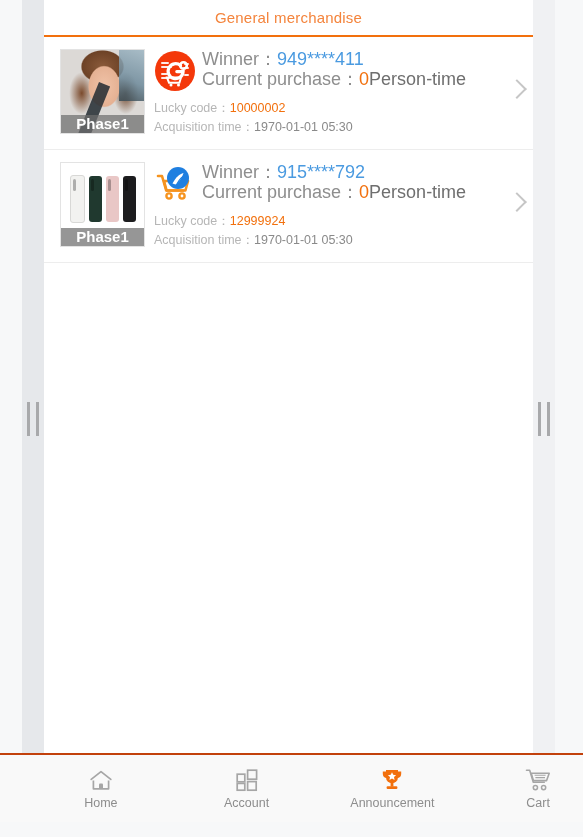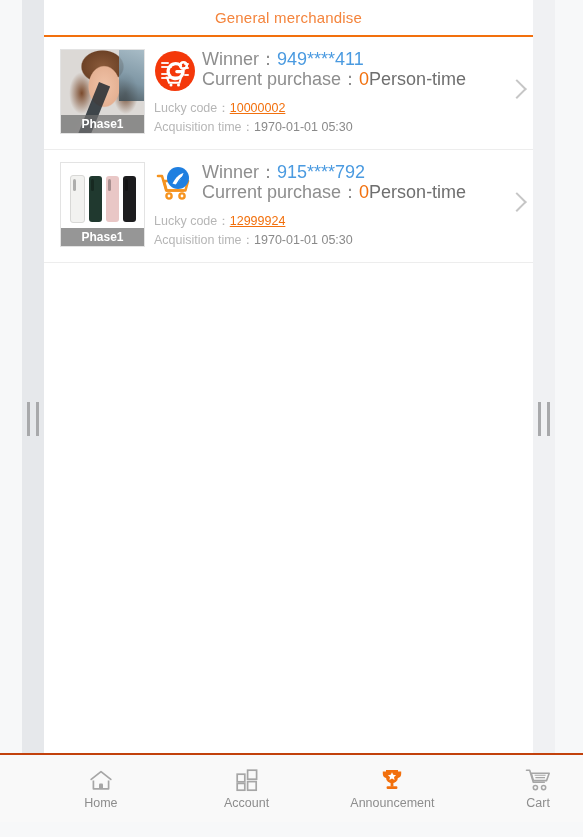--- a/index.html
+++ b/index.html
@@ -229,7 +229,7 @@
     color: #b6b6b6;
   }
   .sub .line .lbl { color: #b6b6b6; }
-  .sub .line .orange { color: #f2700d; text-decoration: underline; }
+  .sub .line .orange { color: #f2700d; }
   .sub .line .dark { color: #8a8a8a; }
 
   

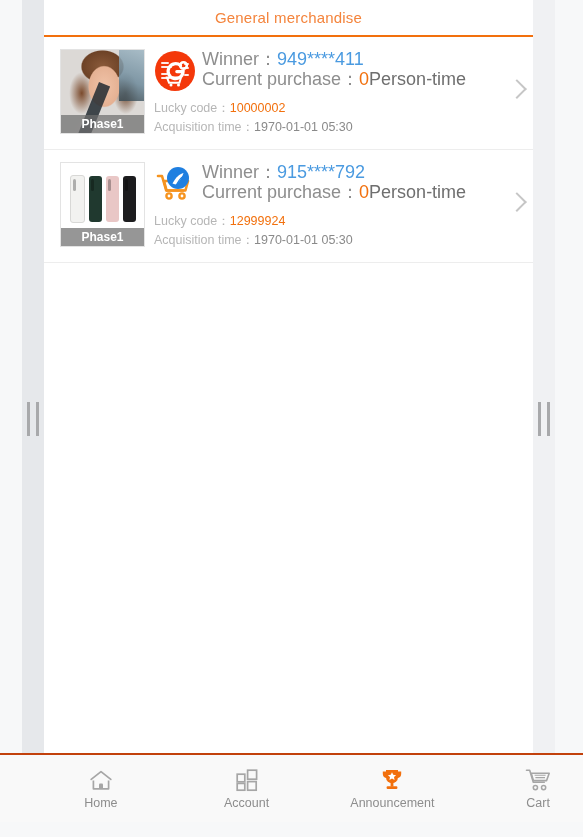--- a/index.html
+++ b/index.html
@@ -119,7 +119,7 @@
     text-align: center;
     background: rgba(110,110,110,.72);
     color: #ffffff;
-    font-size: 12px;
+    font-size: 15px;
     font-weight: bold;
   }
 

